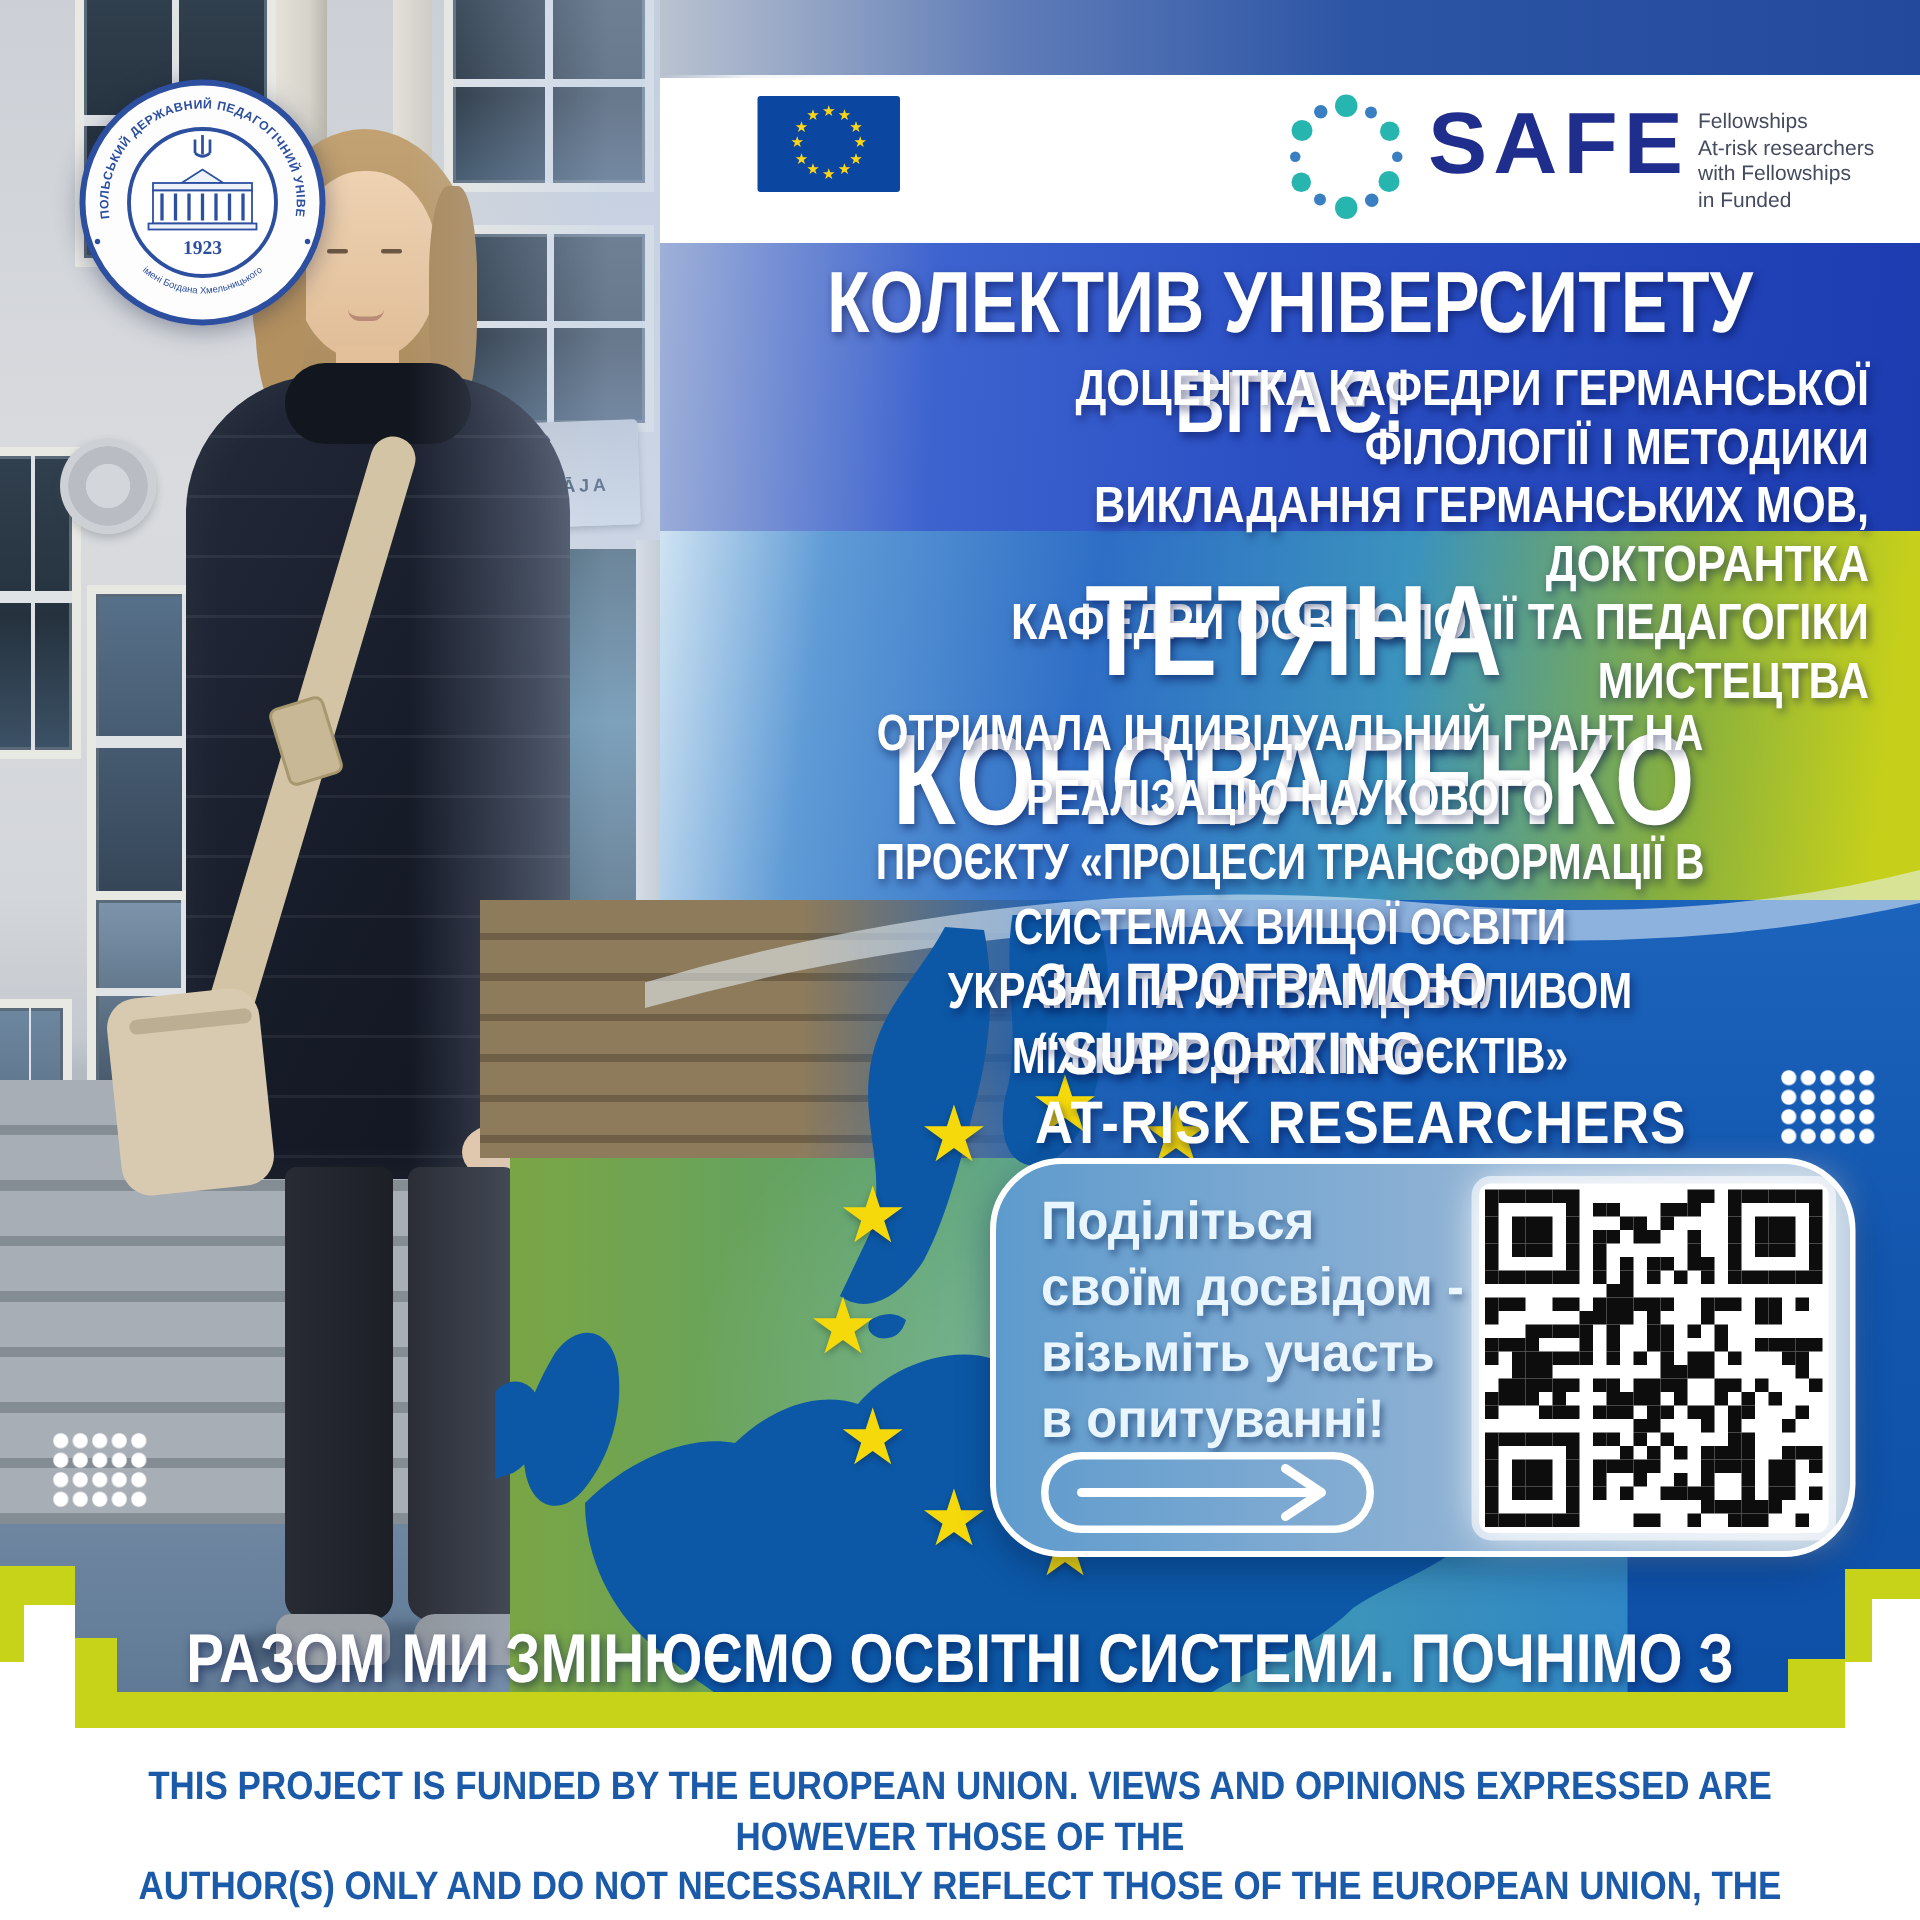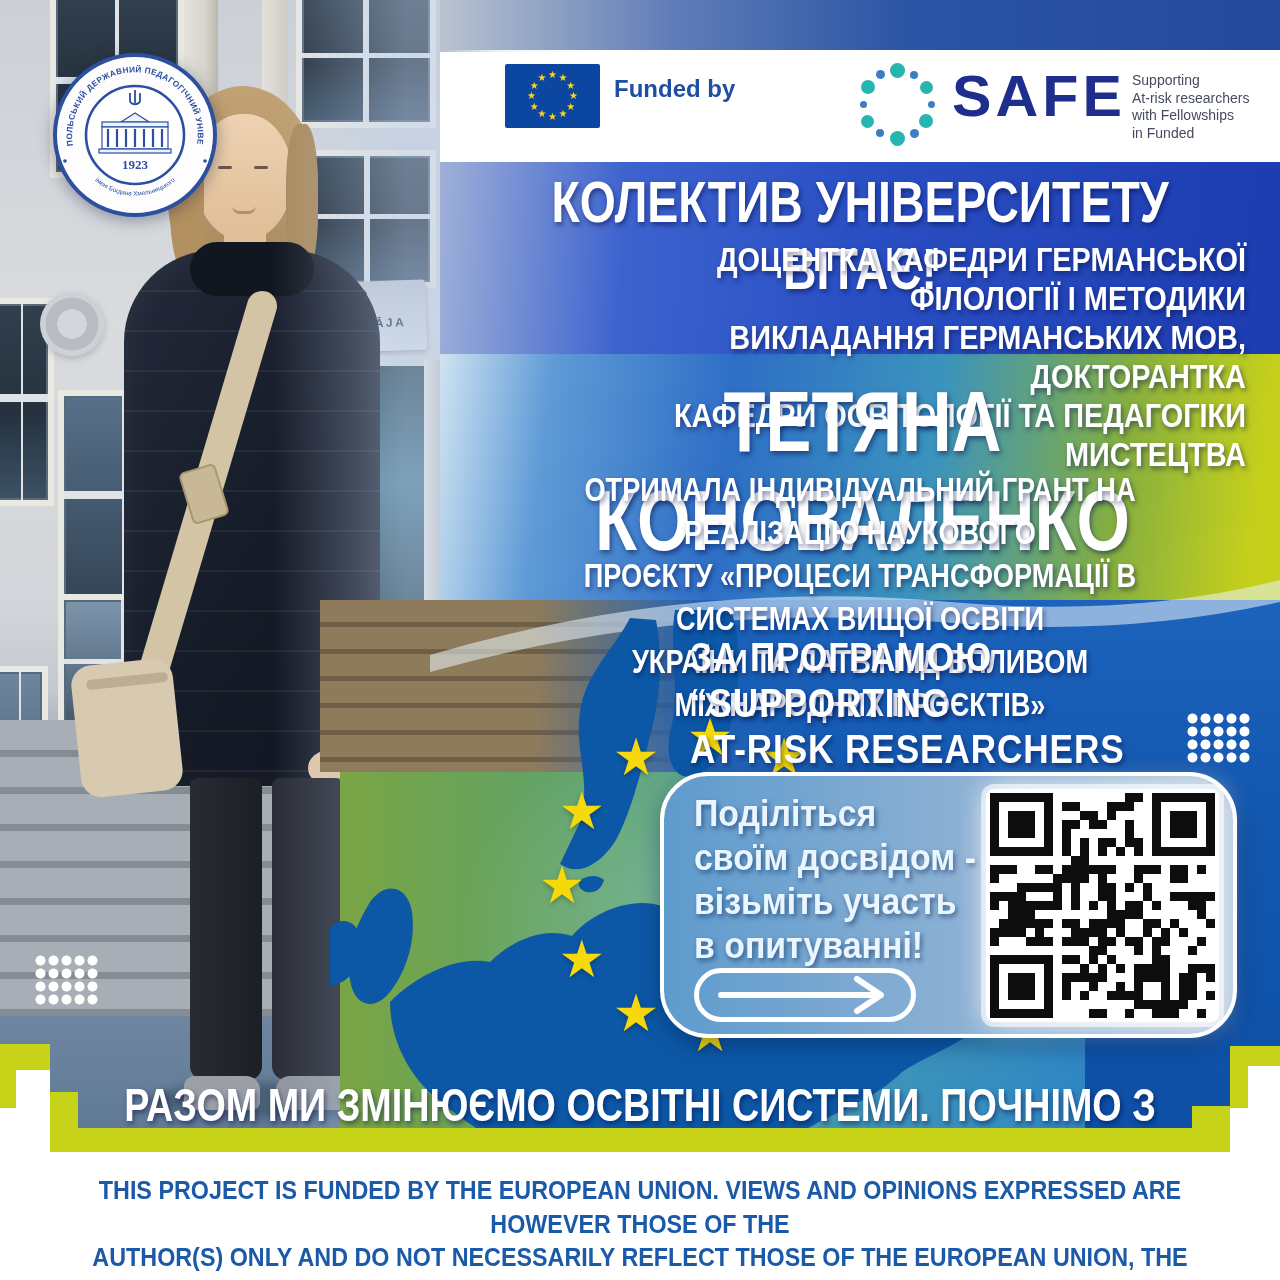--- a/index.html
+++ b/index.html
@@ -525,7 +525,6 @@
       </div>
   </div>
   <div class="abs" style="left:614px;top:74px;color:#1e4fa0;font-weight:bold;font-size:24px;line-height:29px;">
-    <div>Funded by</div>
   </div>
 
   <div class="abs" id="safeDots" style="left:855px;top:62px;width:84px;height:84px;">

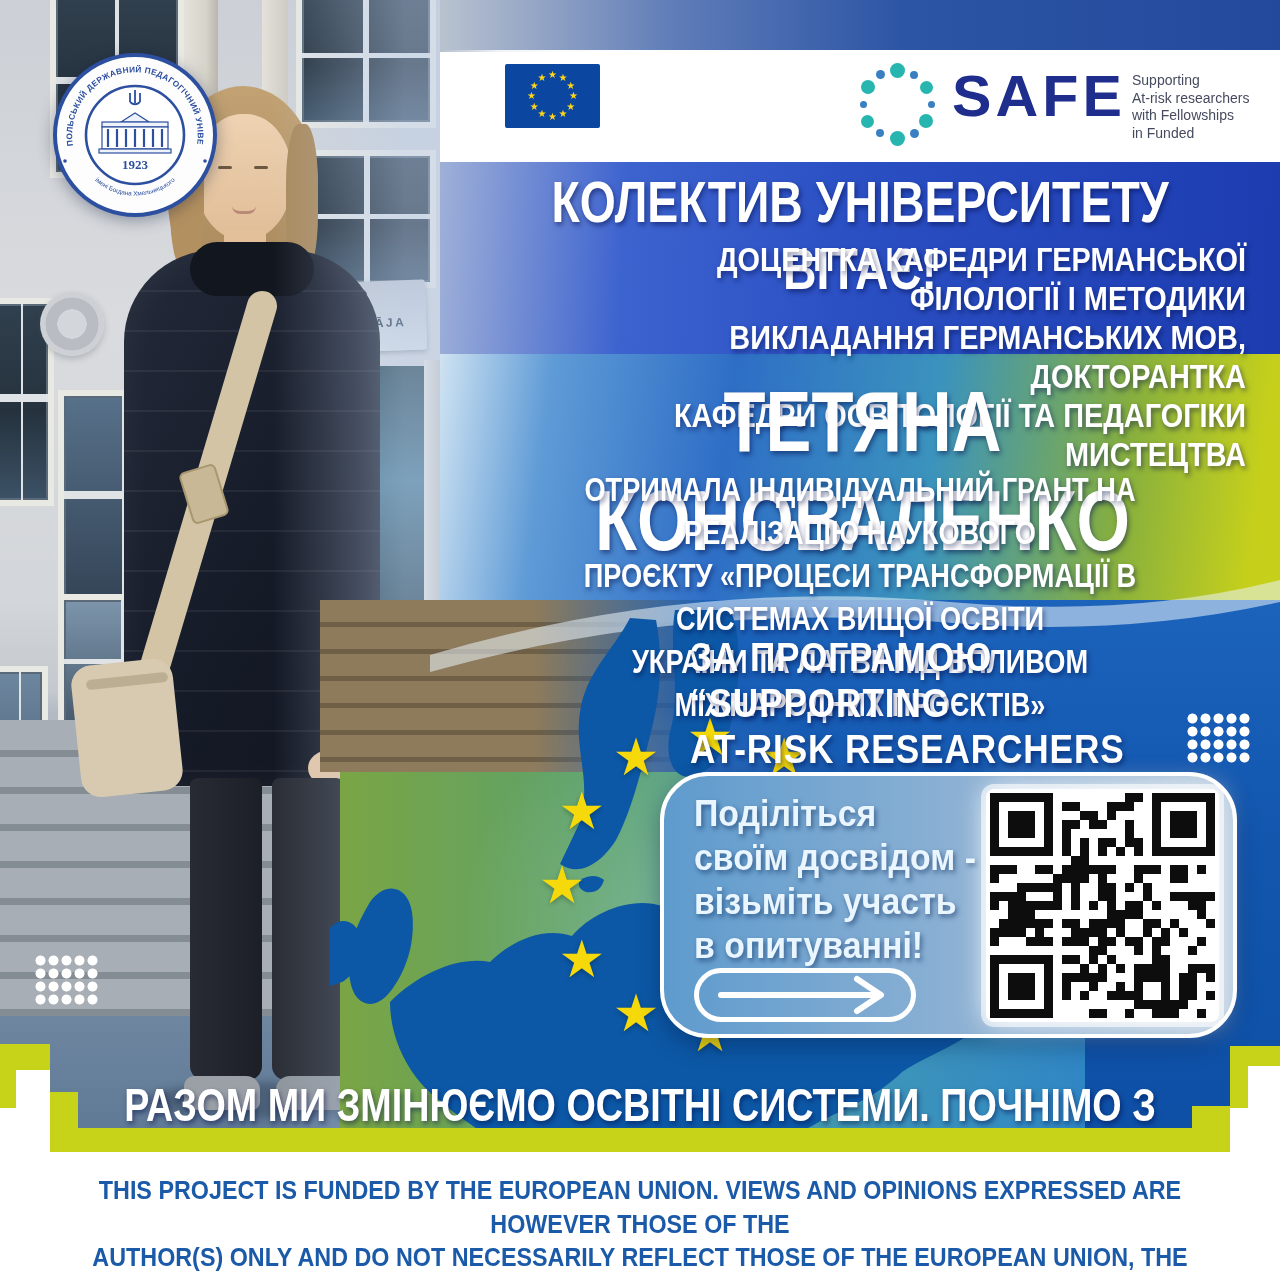--- a/index.html
+++ b/index.html
@@ -543,7 +543,7 @@
     </div>
   <div class="abs" style="left:952px;top:62px;color:#1f2d8c;font-weight:bold;font-size:58px;letter-spacing:4px;transform:scaleX(1.02);transform-origin:0 50%;">SAFE</div>
   <div class="abs" style="left:1132px;top:72px;color:#454b5e;font-size:14px;line-height:17.5px;">
-    <div>Supporting</div>
+    <div>Fellowships</div>
     <div>At-risk researchers</div>
     <div>with Fellowships</div>
     <div>in Funded</div>

